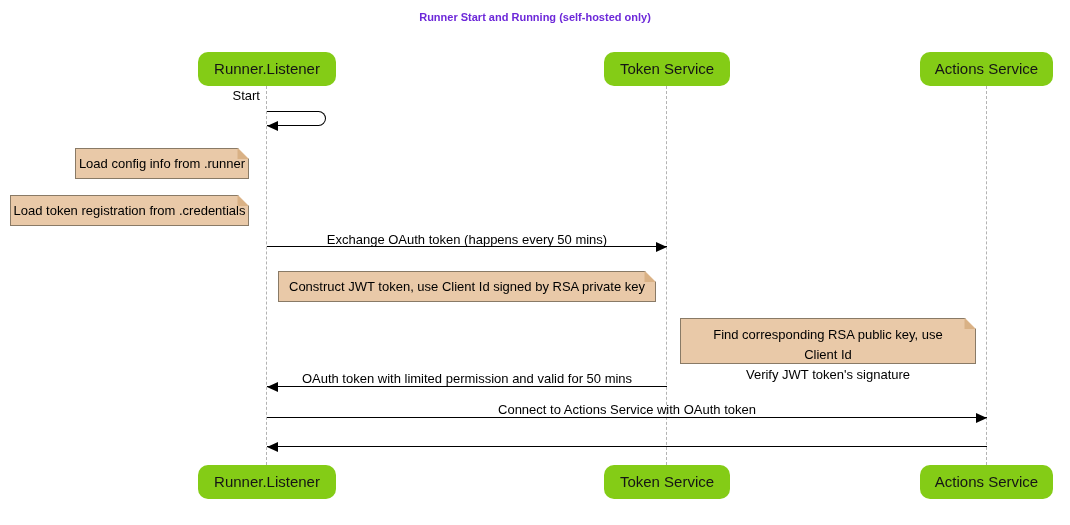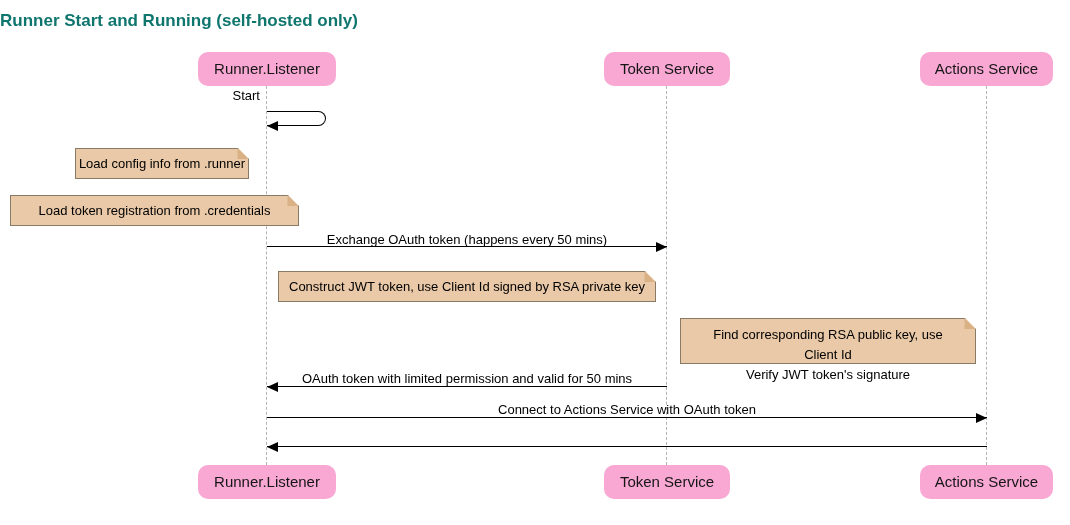--- a/index.html
+++ b/index.html
@@ -13,7 +13,7 @@
   }
   .title{
     position:absolute;top:11px;left:0;width:1070px;
-    text-align:left;font-size:17px;font-weight:bold;color:#0f766e;
+    text-align:center;font-size:11px;font-weight:bold;color:#6d28d9;
   }
   .lifeline{
     position:absolute;top:86px;height:379px;width:0;

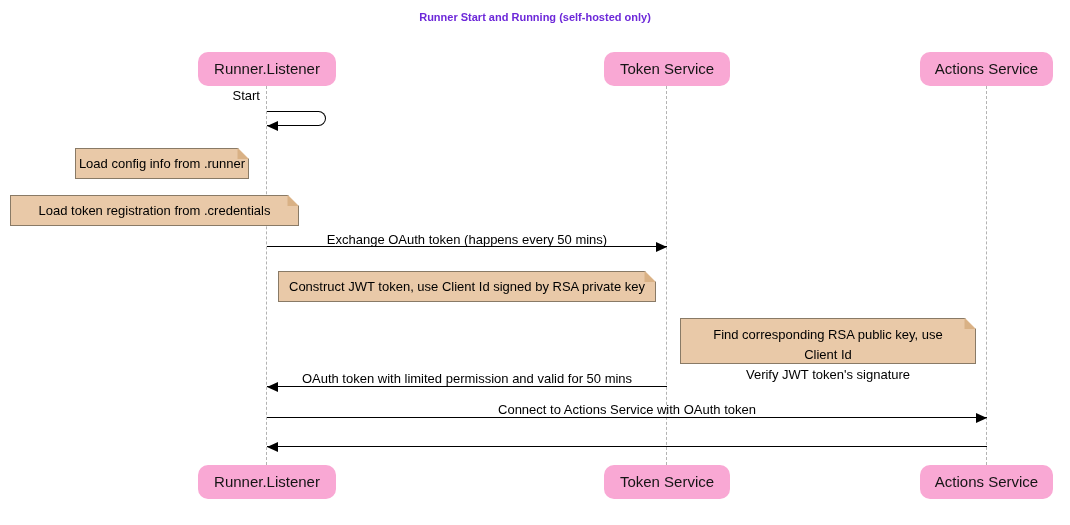--- a/index.html
+++ b/index.html
@@ -21,7 +21,7 @@
   }
   .participant{
     position:absolute;height:34px;line-height:34px;
-    background:#f9a8d4;border-radius:10px;
+    background:#84cc16;border-radius:10px;
     text-align:center;font-size:15px;color:#151515;
   }
   .msg-label{

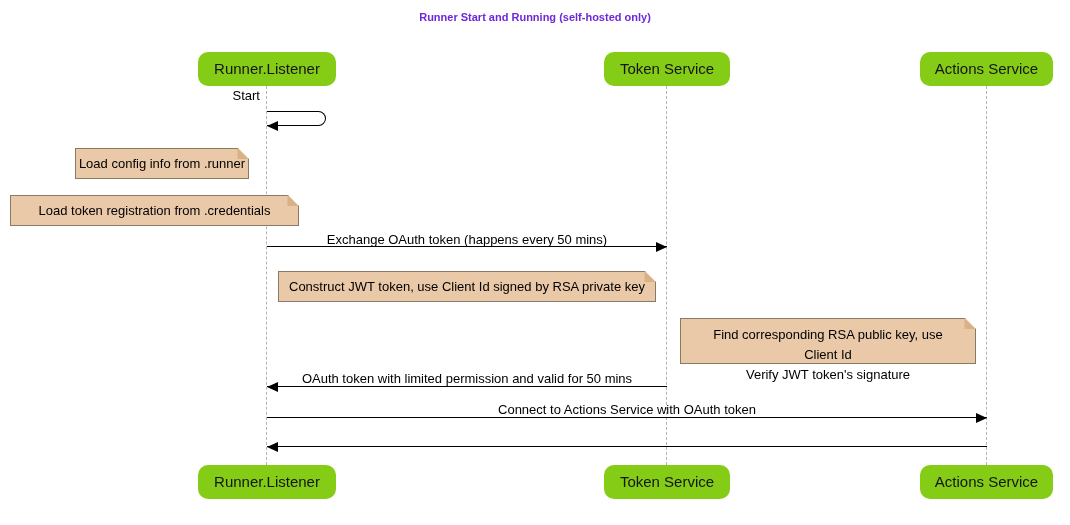--- a/index.html
+++ b/index.html
@@ -92,7 +92,7 @@
     <span class="txt">Load config info from .runner</span>
   </div>
 
-  <div class="note center" style="left:10px;top:188px;width:289px;height:31px;">
+  <div class="note center" style="left:10px;top:188px;width:239px;height:31px;">
     <span class="txt">Load token registration from .credentials</span>
   </div>
 

